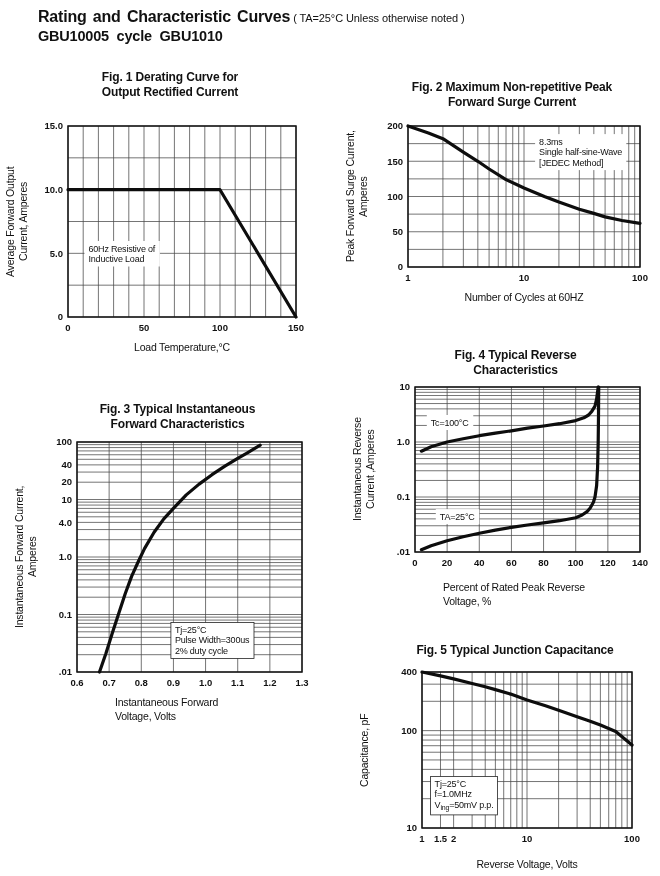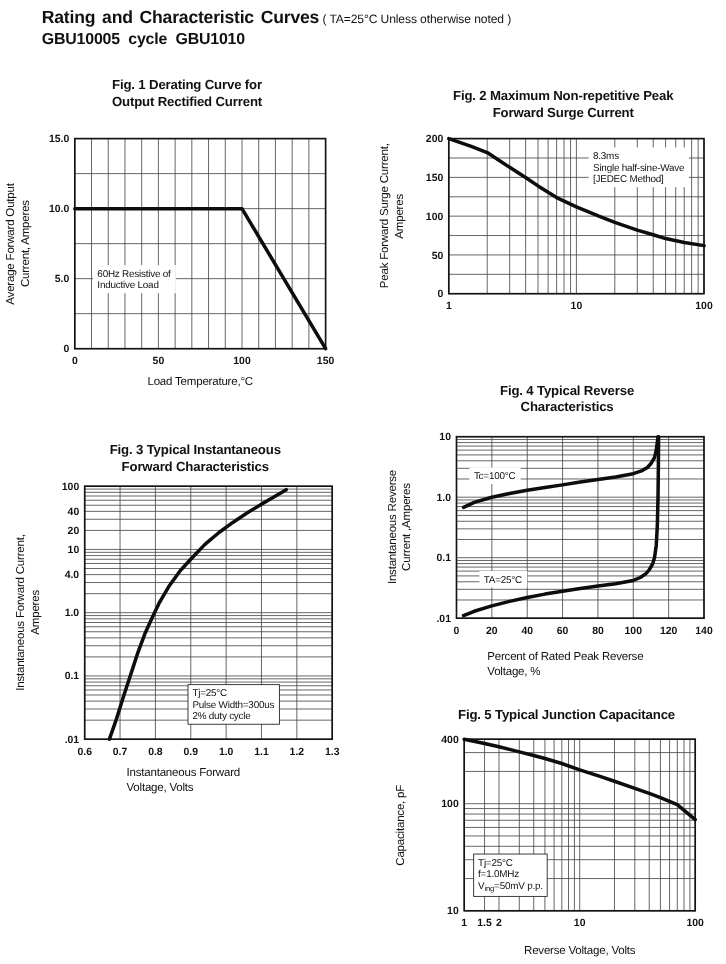--- a/index.html
+++ b/index.html
@@ -143,6 +143,7 @@
           <text x="31" y="11.2" text-anchor="end" class="tick">200</text>
         </svg>
     </div>
+    <div class="xlab" style="margin-left:64px;width:232px;">Number of Cycles at 60HZ</div>
   </section>
 
   <section class="fig" style="left:13px;top:402px;">

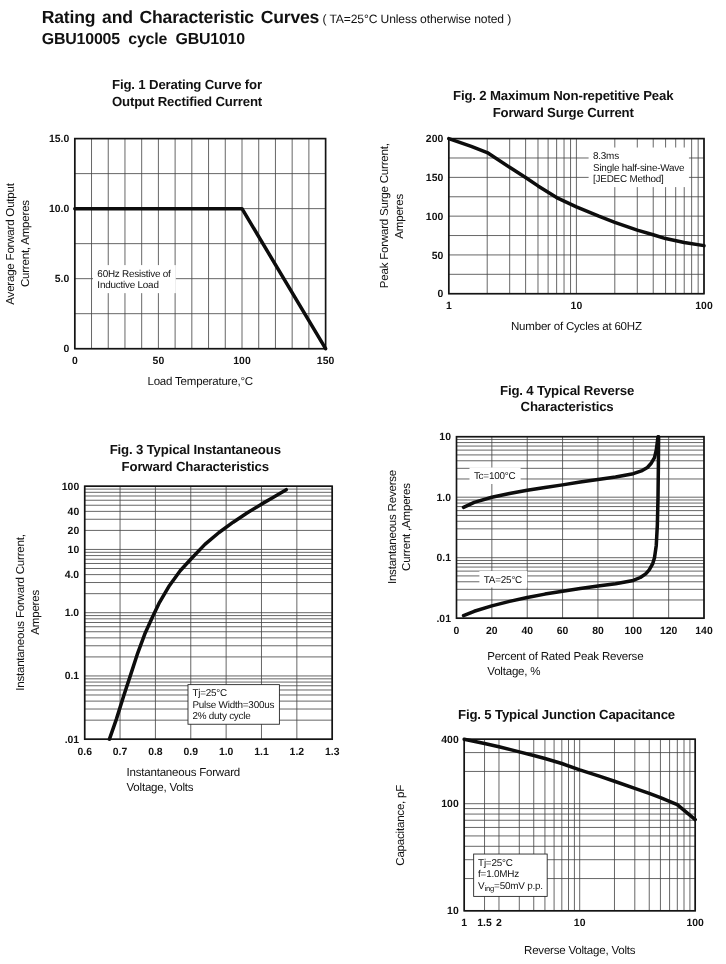--- a/index.html
+++ b/index.html
@@ -228,7 +228,7 @@
   </section>
 
   <section class="fig" style="left:351px;top:348px;">
-    <div class="fig-title" style="width:273px;margin-bottom:12px;">Fig. 4 Typical Reverse<br>Characteristics</div>
+    <div class="fig-title" style="width:273px;margin-bottom:2px;">Fig. 4 Typical Reverse<br>Characteristics</div>
     <div class="fig-body">
       <div class="ylab" style="height:165px;margin-top:8px;">Instantaneous Reverse<br>Current ,Amperes</div>
       <svg class="plot" width="271" height="197" viewBox="0 0 271 197">

